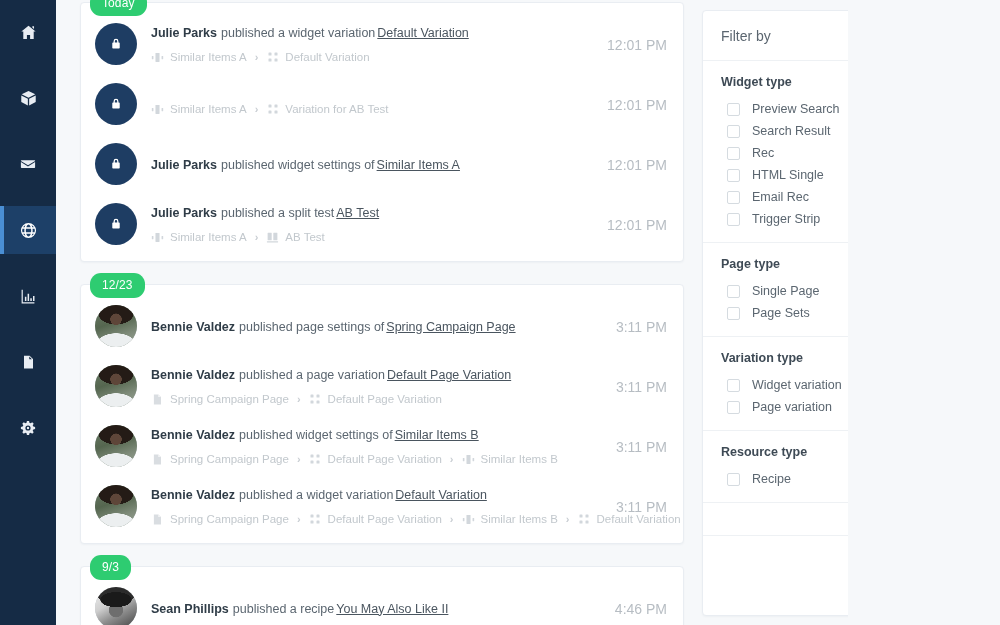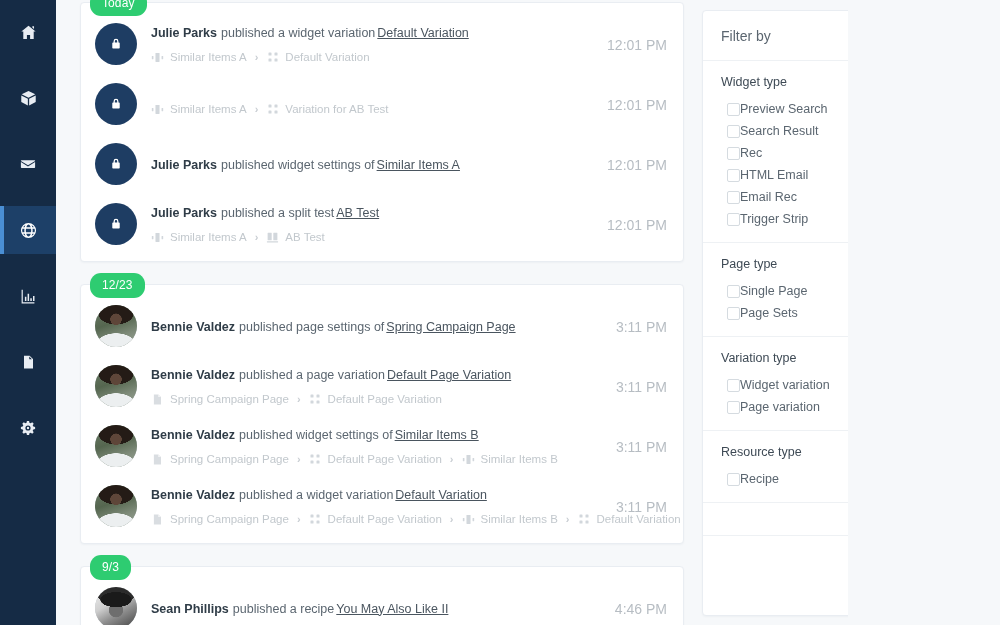--- a/index.html
+++ b/index.html
@@ -159,7 +159,7 @@
     margin-bottom: 9px;
   }
   .filter-section.collapsed .fs-head { margin-bottom: 0; }
-  .fs-title { font-size: 12.5px; font-weight: normal; color: #3e4a55; }
+  .fs-title { font-size: 12.5px; font-weight: bold; color: #3e4a55; }
   .fs-title.muted { font-weight: normal; color: #7b858e; }
   .chev { width: 12px; height: 12px; color: #9aa3ab; display: inline-flex; }
   .chev svg { display: block; }

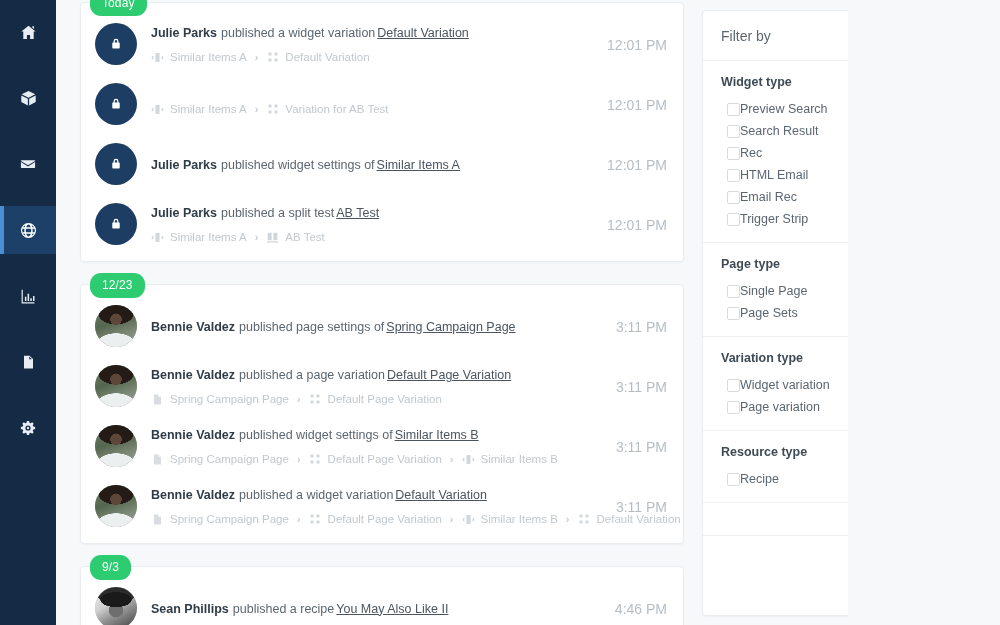--- a/index.html
+++ b/index.html
@@ -177,7 +177,7 @@
     background: #fff;
     flex: 0 0 13px;
   }
-  .opt-label { font-size: 12.5px; color: #5b6670; }
+  .opt-label { margin-left: 12px; font-size: 12.5px; color: #5b6670; }
 </style>
 </head>
 <body>

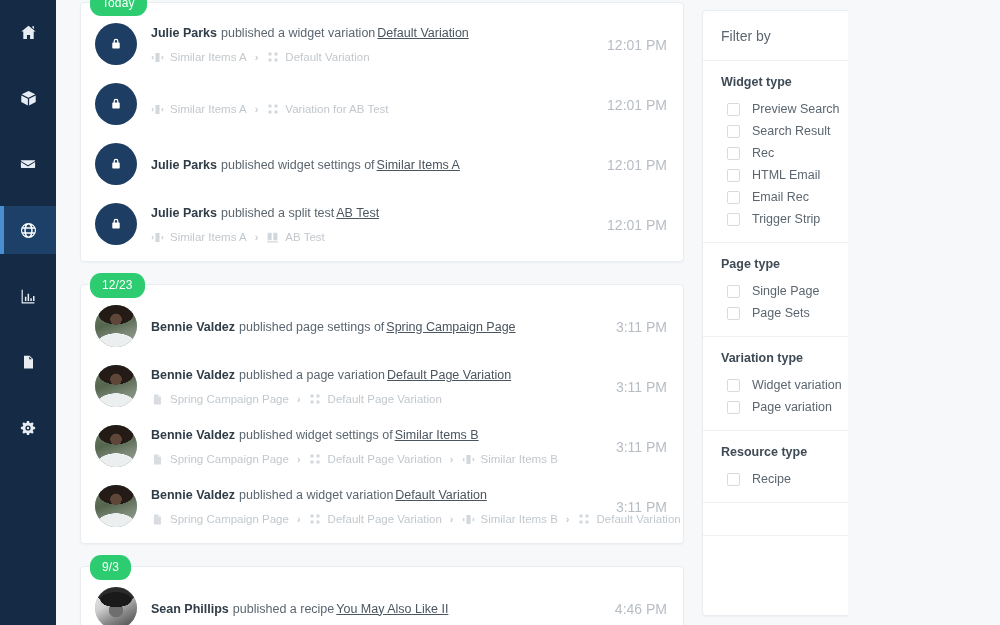--- a/index.html
+++ b/index.html
@@ -534,7 +534,7 @@
             </label>
             <label class="opt">
               <span class="cbox"></span>
-              <span class="opt-label">HTML Email</span>
+              <span class="opt-label">HTML Single</span>
             </label>
             <label class="opt">
               <span class="cbox"></span>

